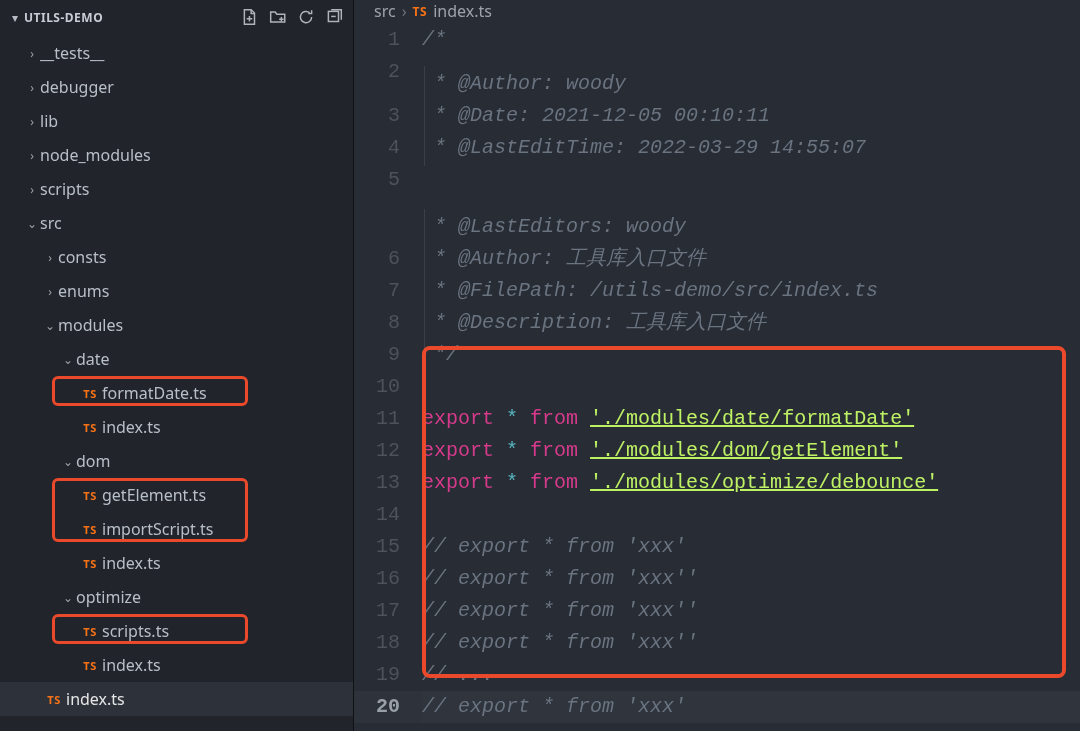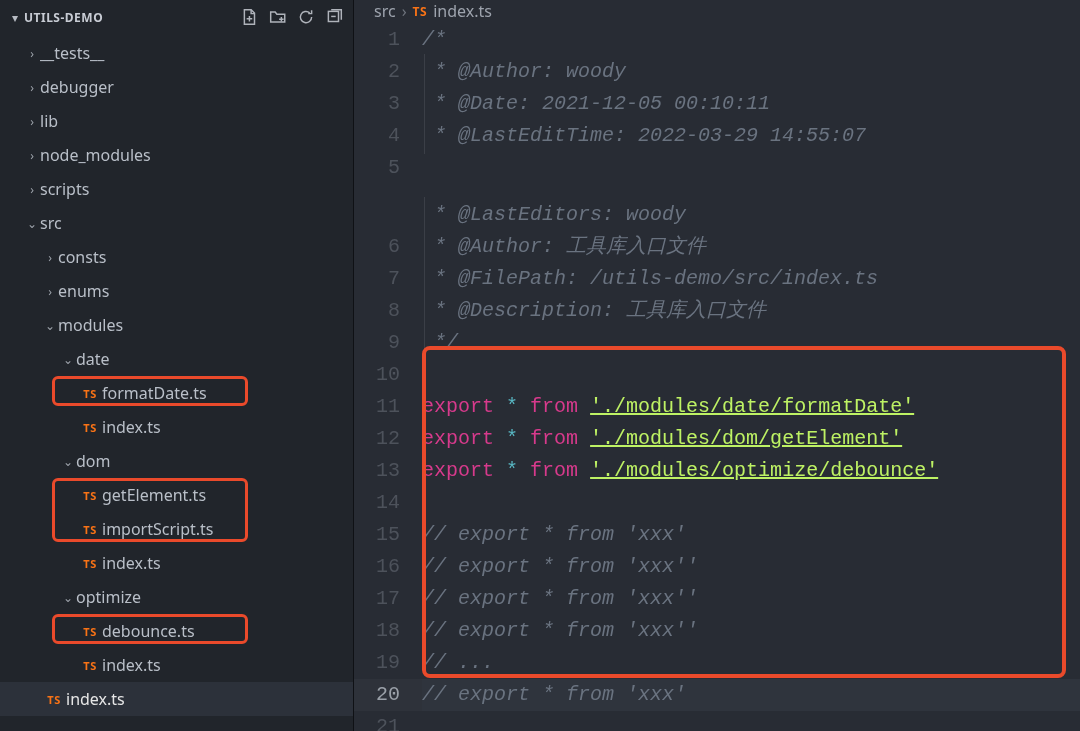--- a/index.html
+++ b/index.html
@@ -290,7 +290,7 @@
           </div>
           <div class="row">
             <div class="gutter">2</div>
-            <div class="ln" style="flex: 1 1 0%;"><span class="indent-guide"></span><span class="tk-cm"> * @Author: woody</span></div>
+            <div class="ln" style="flex: 1 1 0%; margin-top: 12px;"><span class="indent-guide"></span><span class="tk-cm"> * @Author: woody</span></div>
           </div>
           <div class="row">
             <div class="gutter">3</div>

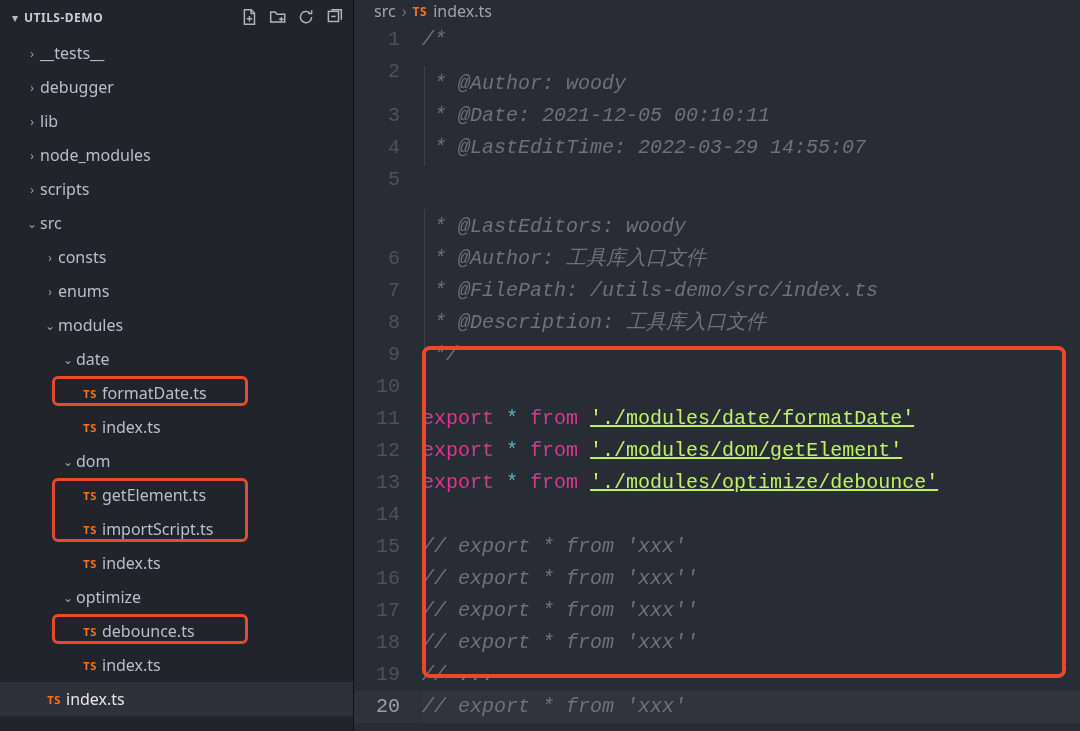--- a/index.html
+++ b/index.html
@@ -253,7 +253,7 @@
           <span class="file-ico">
             <span class="ts-badge">TS</span>
           </span>
-          <span class="label">debounce.ts</span>
+          <span class="label">scripts.ts</span>
         </div>
         <div class="node">
           <span class="spacer" style="width: 78px;"></span>

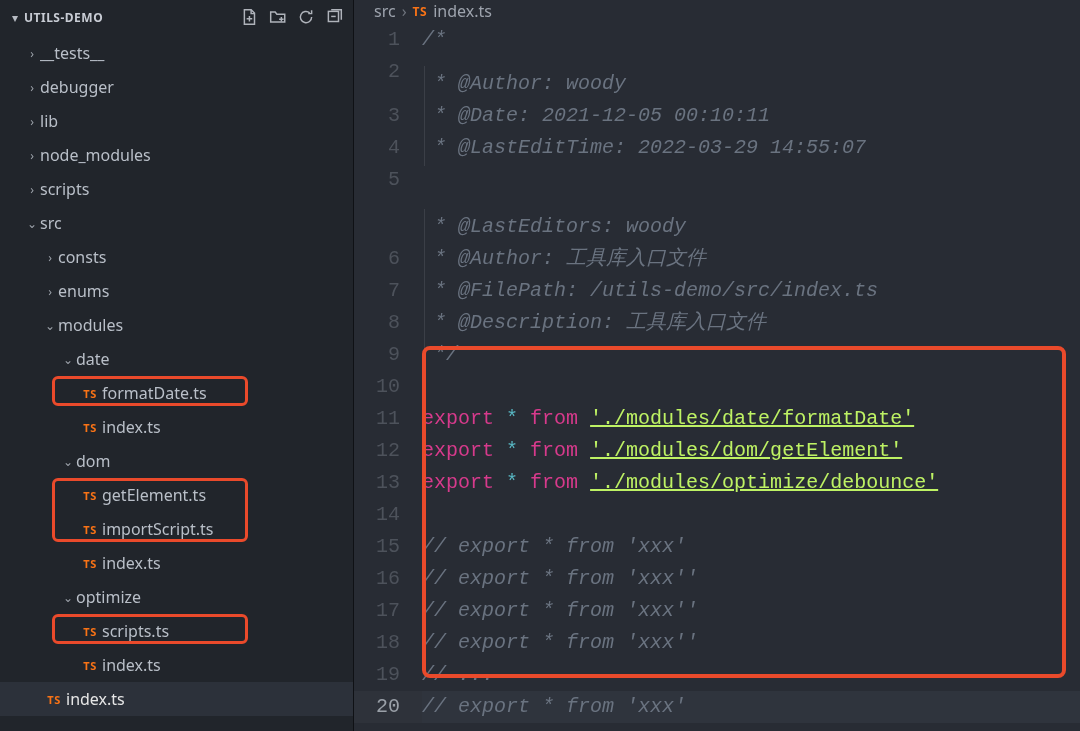--- a/index.html
+++ b/index.html
@@ -93,7 +93,7 @@
     color: #4d525b;
     user-select: none;
   }
-  .gutter.current { color: #9aa0a8; font-weight: 400; }
+  .gutter.current { color: #9aa0a8; font-weight: 700; }
   .ln { position: relative; white-space: pre; }
   .ln .indent-guide {
     position: absolute;

